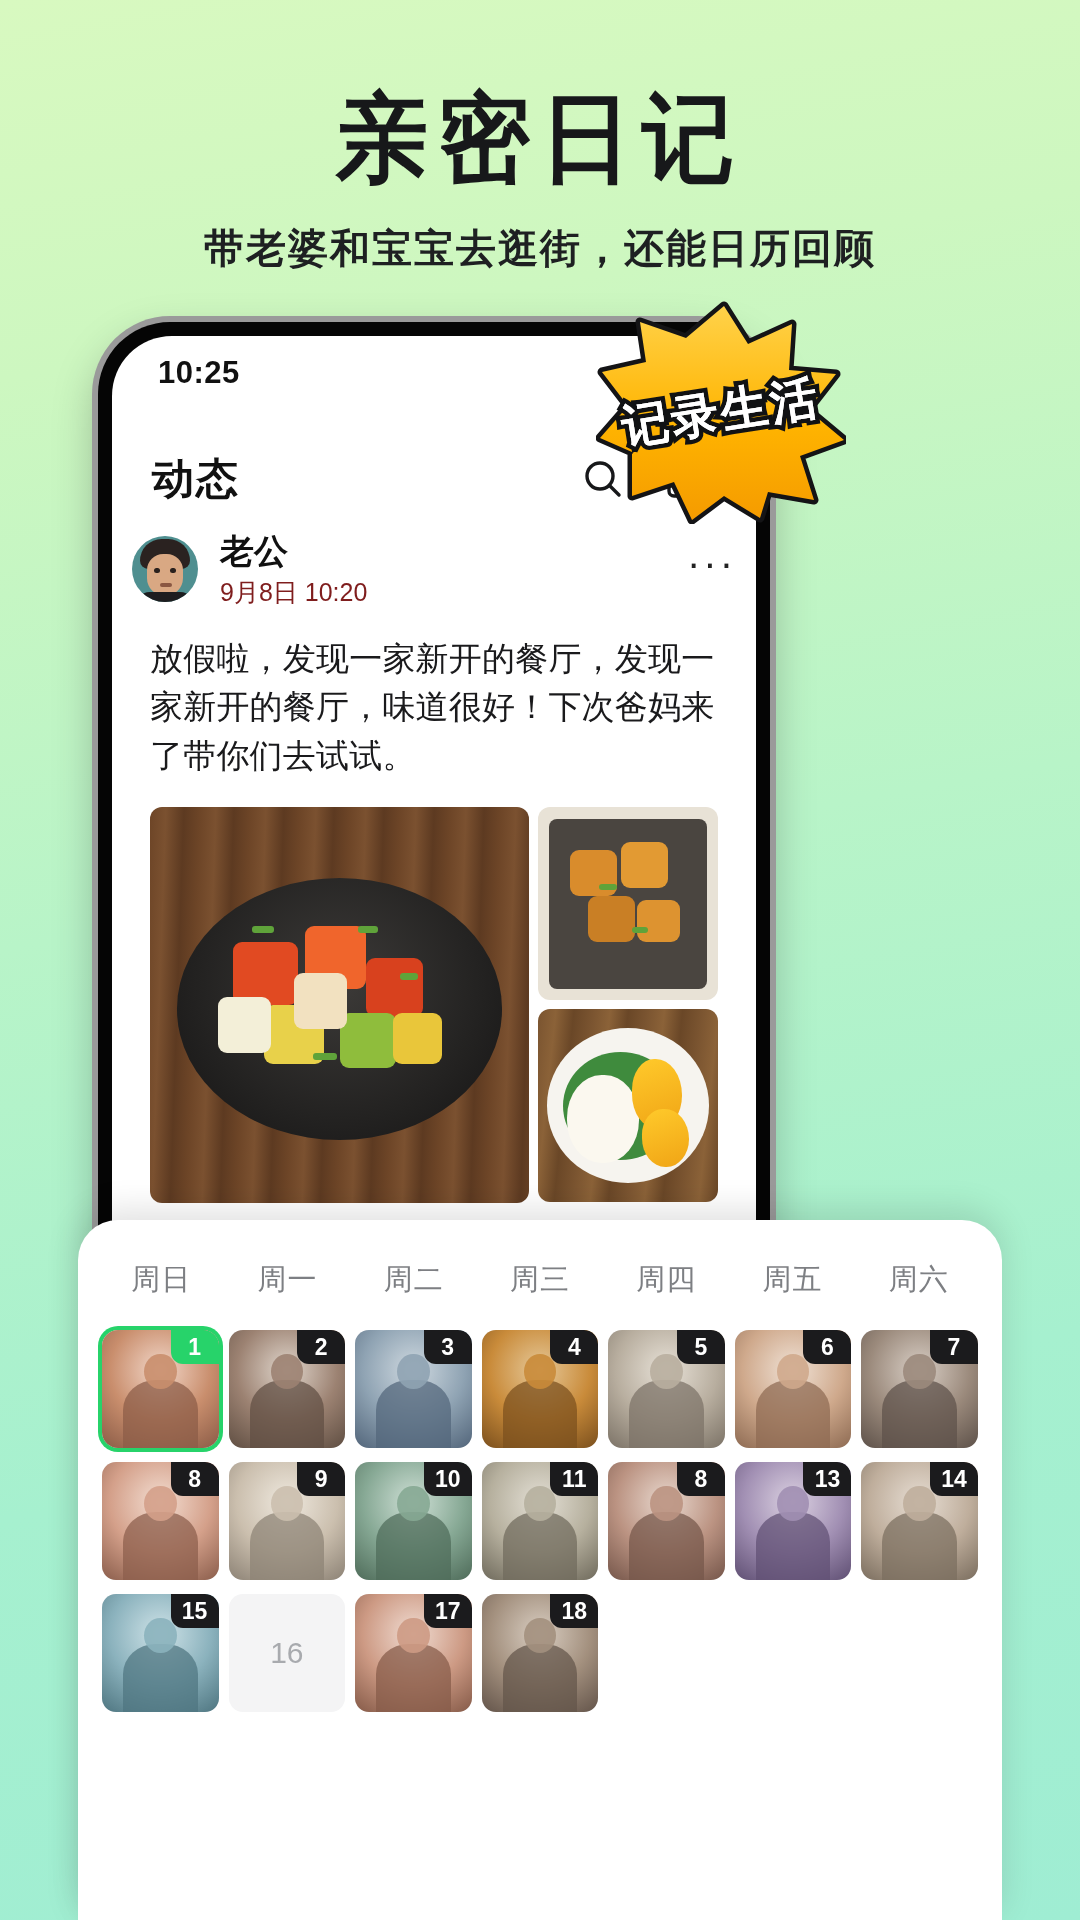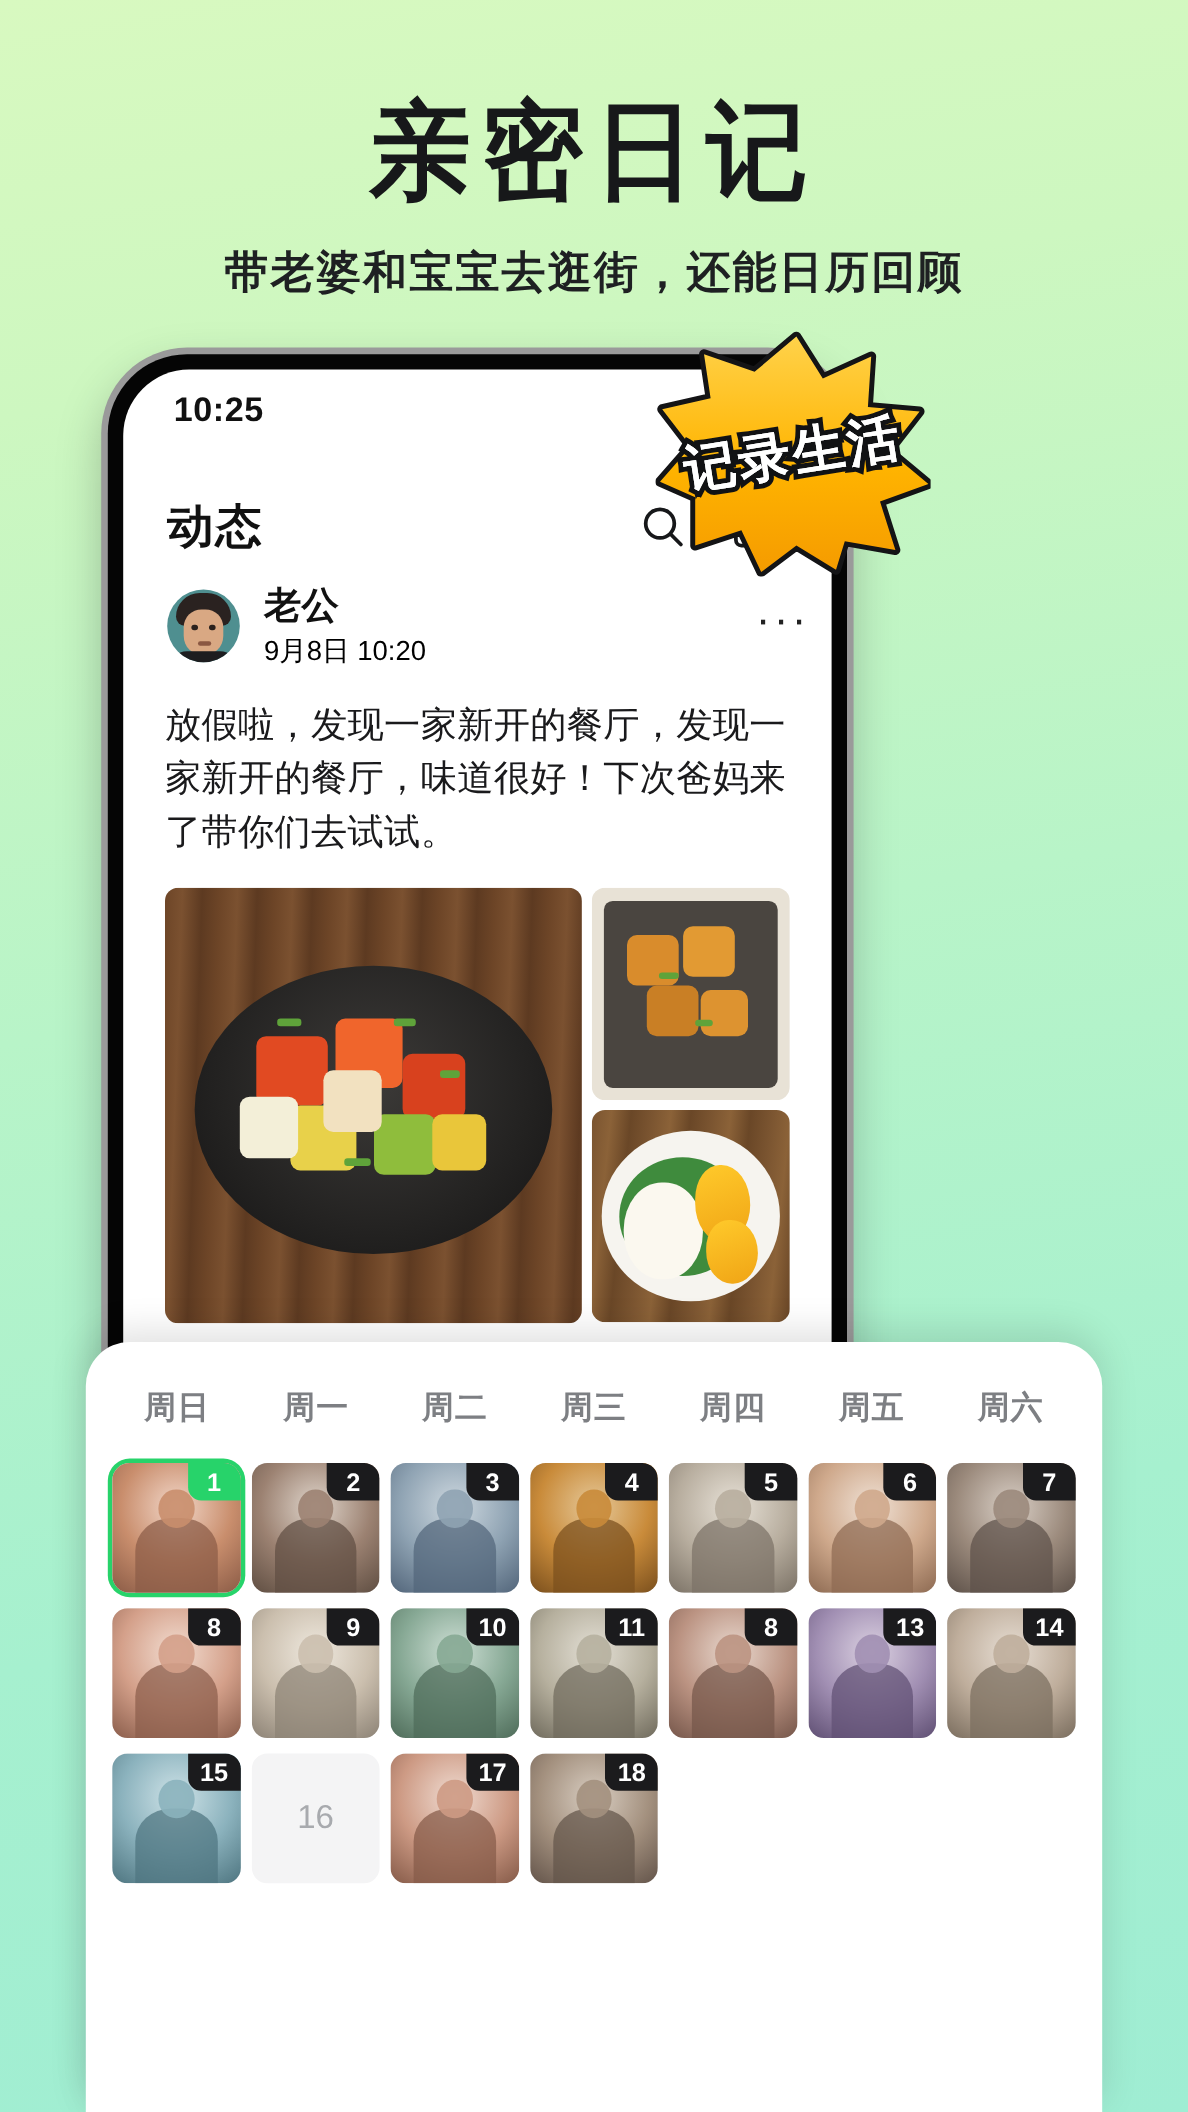--- a/index.html
+++ b/index.html
@@ -72,7 +72,7 @@
 
   
   .post{position:absolute;left:0;top:196px;width:644px;}
-  .post-head{display:flex;align-items:center;padding:0 20px;margin-left:20px;}
+  .post-head{display:flex;align-items:center;padding:0 20px;}
   .avatar{
     width:66px;height:66px;border-radius:50%;flex:none;overflow:hidden;
     background:#4f8f90;position:relative;

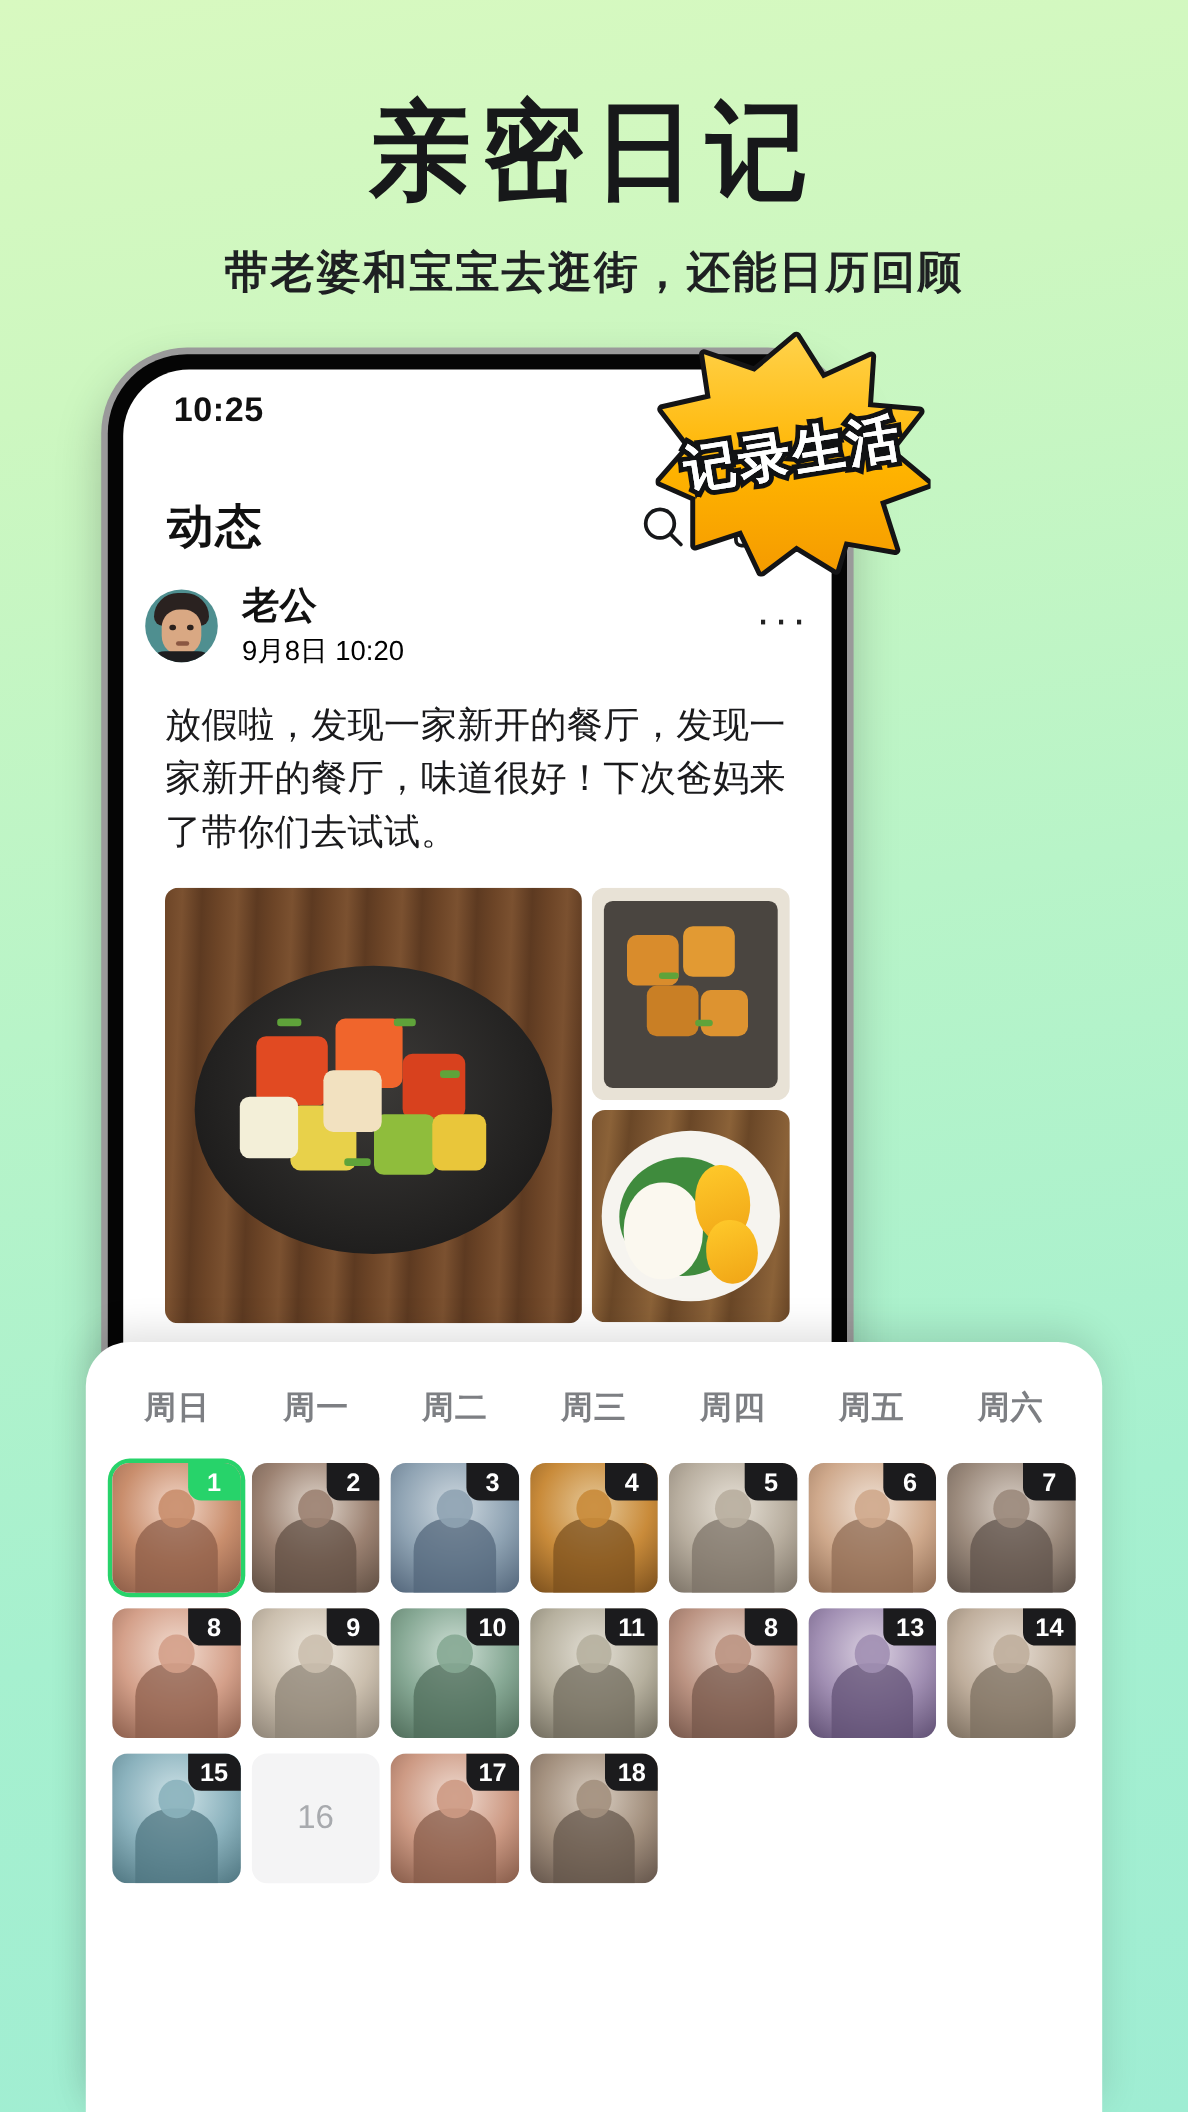--- a/index.html
+++ b/index.html
@@ -85,7 +85,7 @@
   .avatar .shoulder{position:absolute;left:2px;top:56px;width:62px;height:18px;background:#1d1d1f;border-radius:16px 16px 0 0;}
   .post-who{margin-left:22px;}
   .post-name{font-size:34px;font-weight:700;color:#111;line-height:1.15;}
-  .post-time{margin-top:8px;font-size:25px;color:#000000;line-height:1.1;}
+  .post-time{margin-top:8px;font-size:25px;color:#7f1d1d;line-height:1.1;}
   .post-more{margin-left:auto;font-size:40px;color:#222;letter-spacing:3px;line-height:.5;padding-bottom:12px;}
   .post-text{
     margin:28px 38px 0 38px;

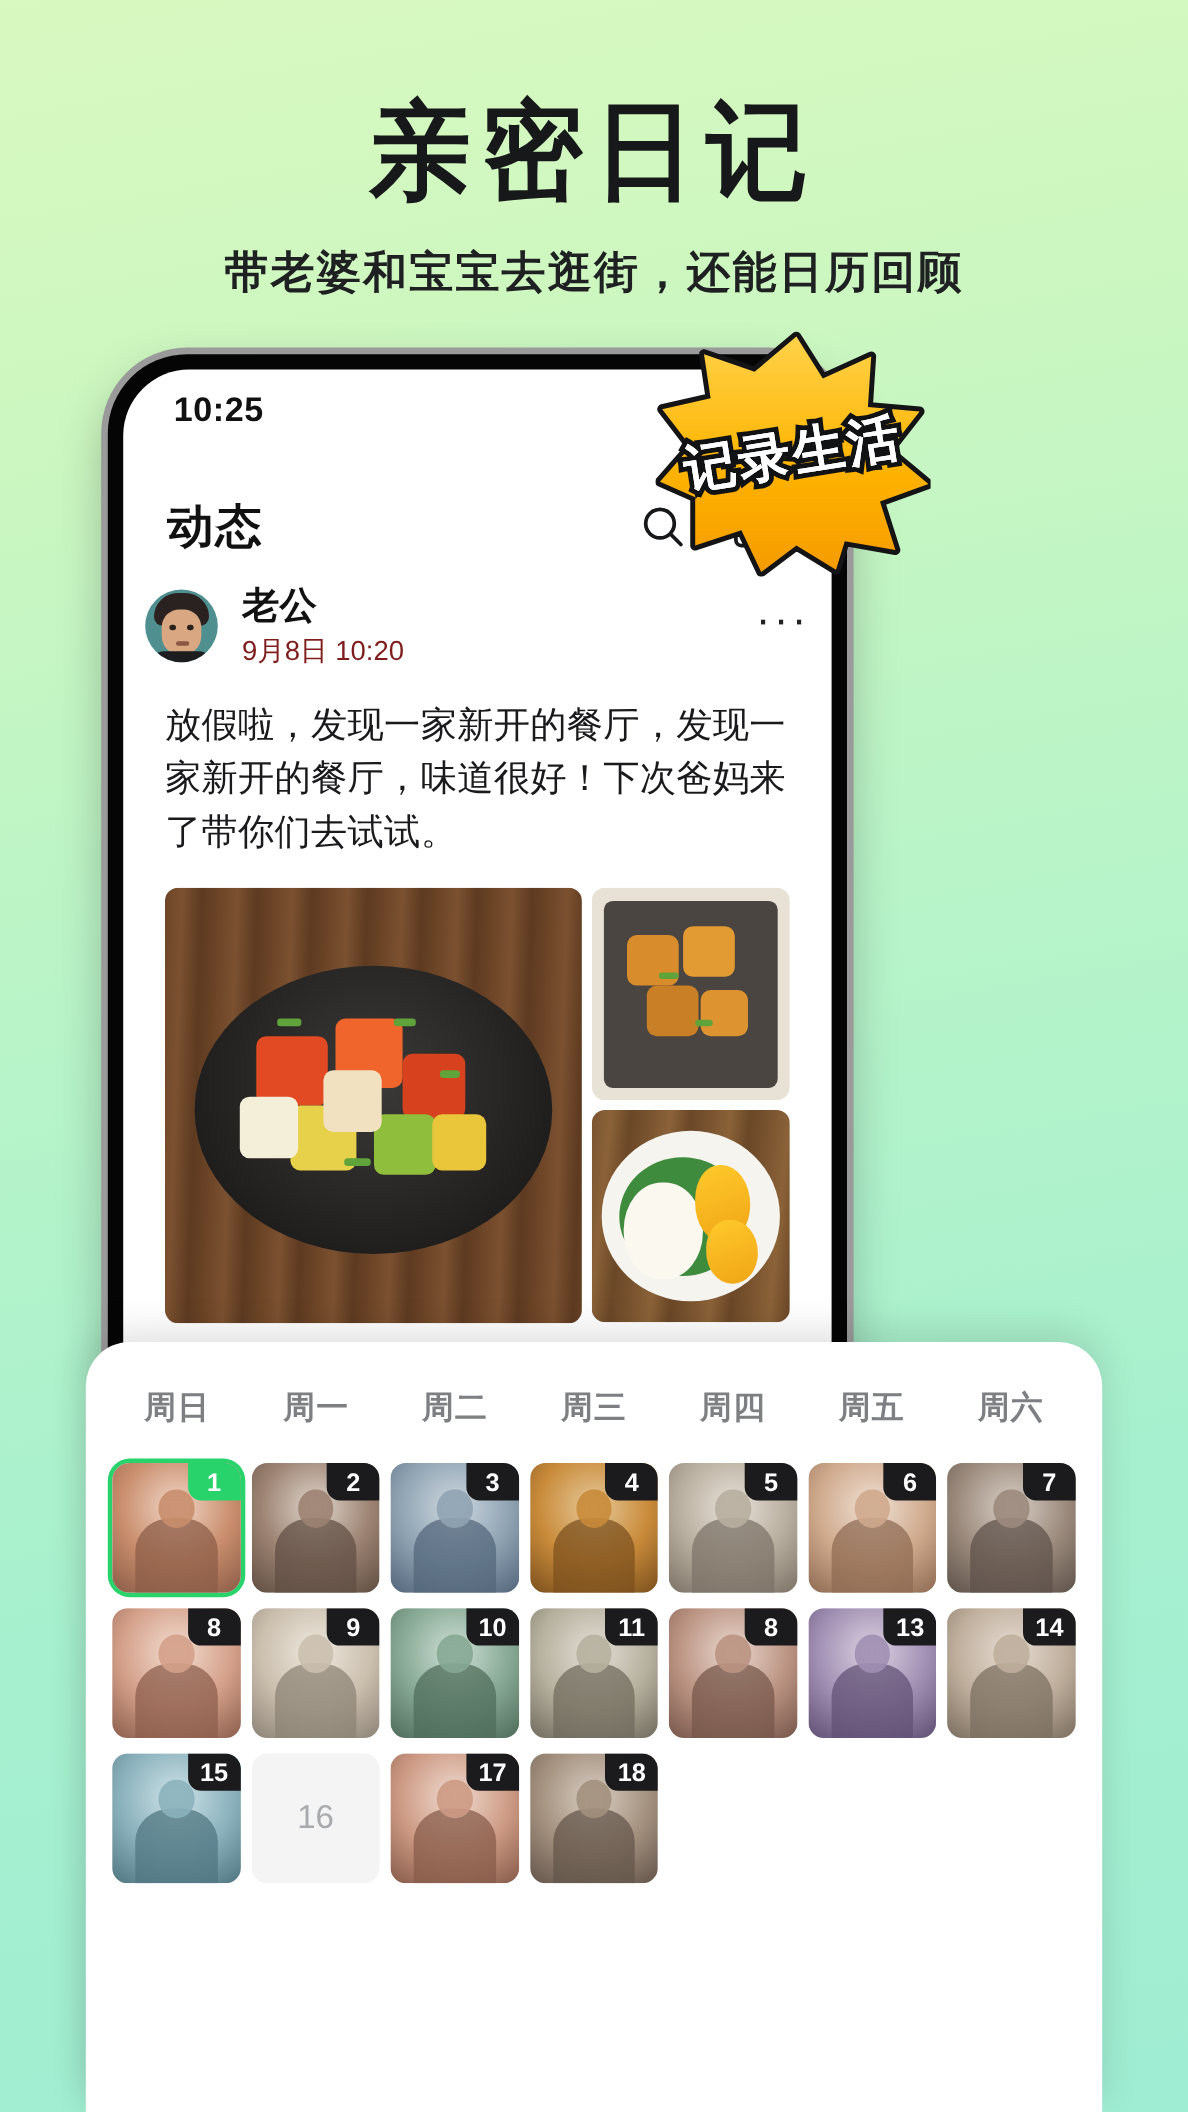--- a/index.html
+++ b/index.html
@@ -133,7 +133,7 @@
     overflow:hidden;
   }
   .weekbar{display:flex;padding:40px 20px 0 20px;}
-  .weekday{flex:1;text-align:center;font-size:29px;color:#7d7f83;letter-spacing:1px;font-weight:bold;}
+  .weekday{flex:1;text-align:center;font-size:29px;color:#7d7f83;letter-spacing:1px;}
   .daygrid{
     display:grid;grid-template-columns:repeat(7,1fr);
     gap:14px 10px;padding:30px 24px 0 24px;

